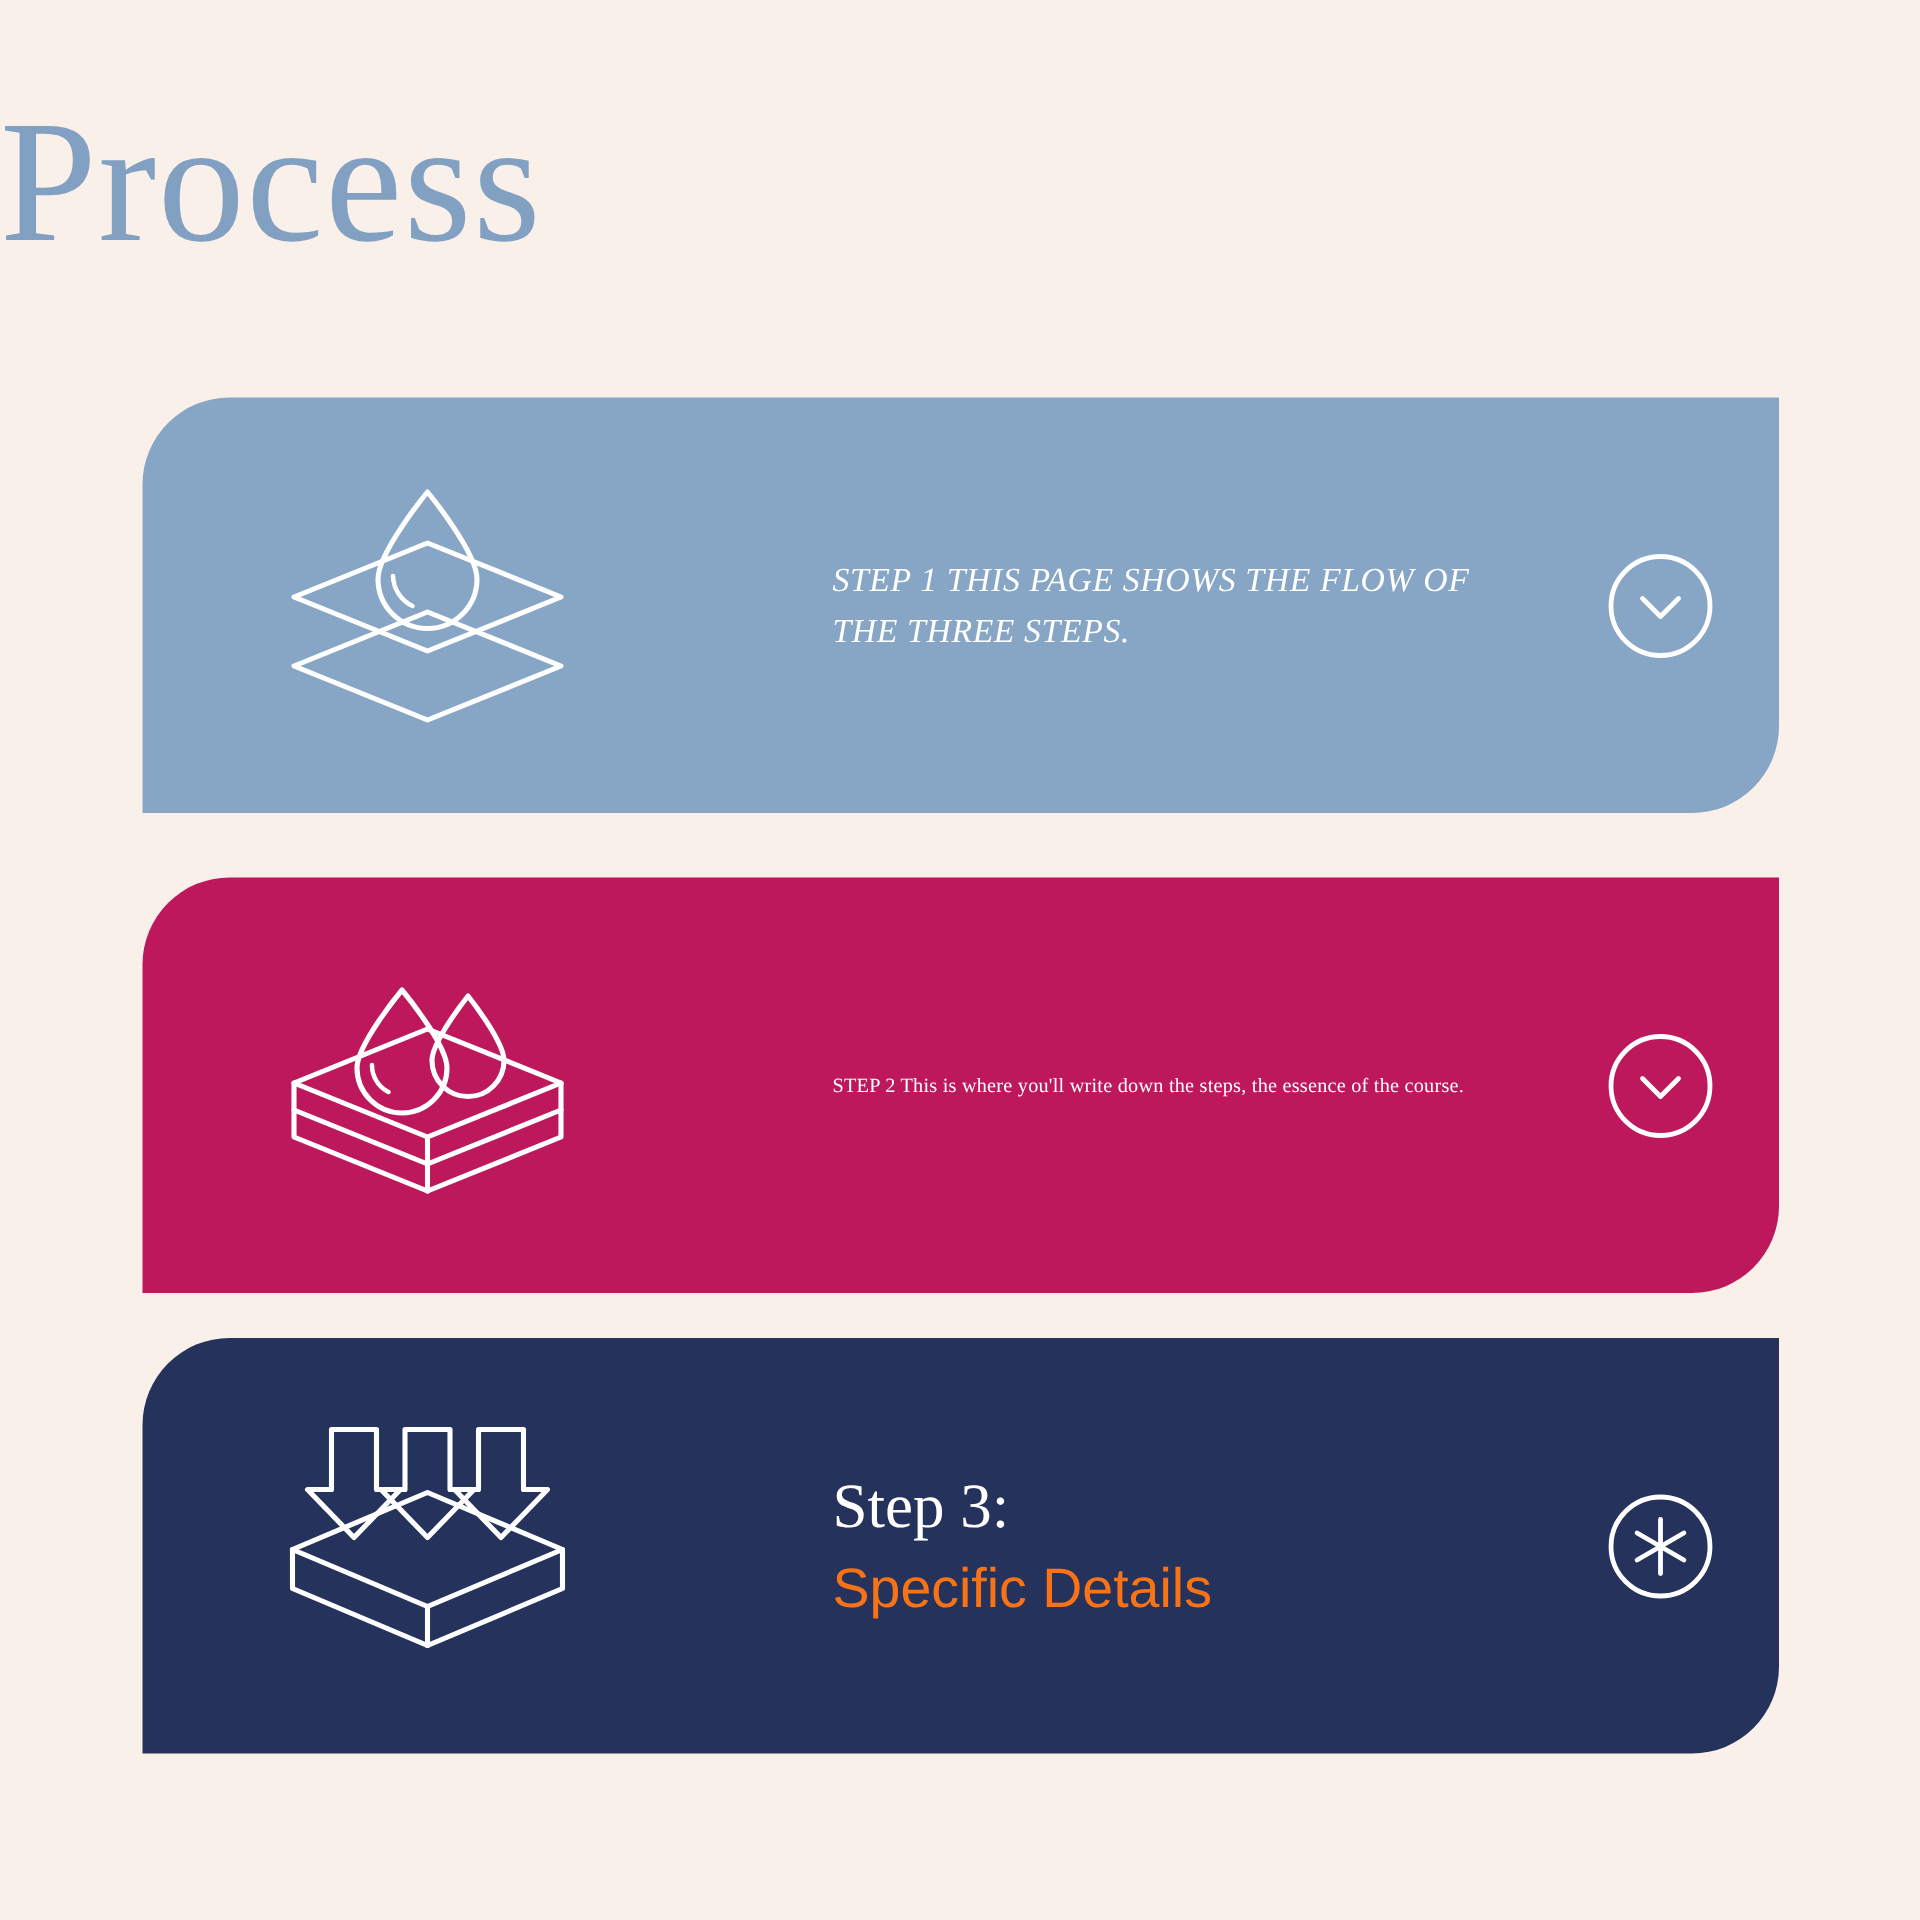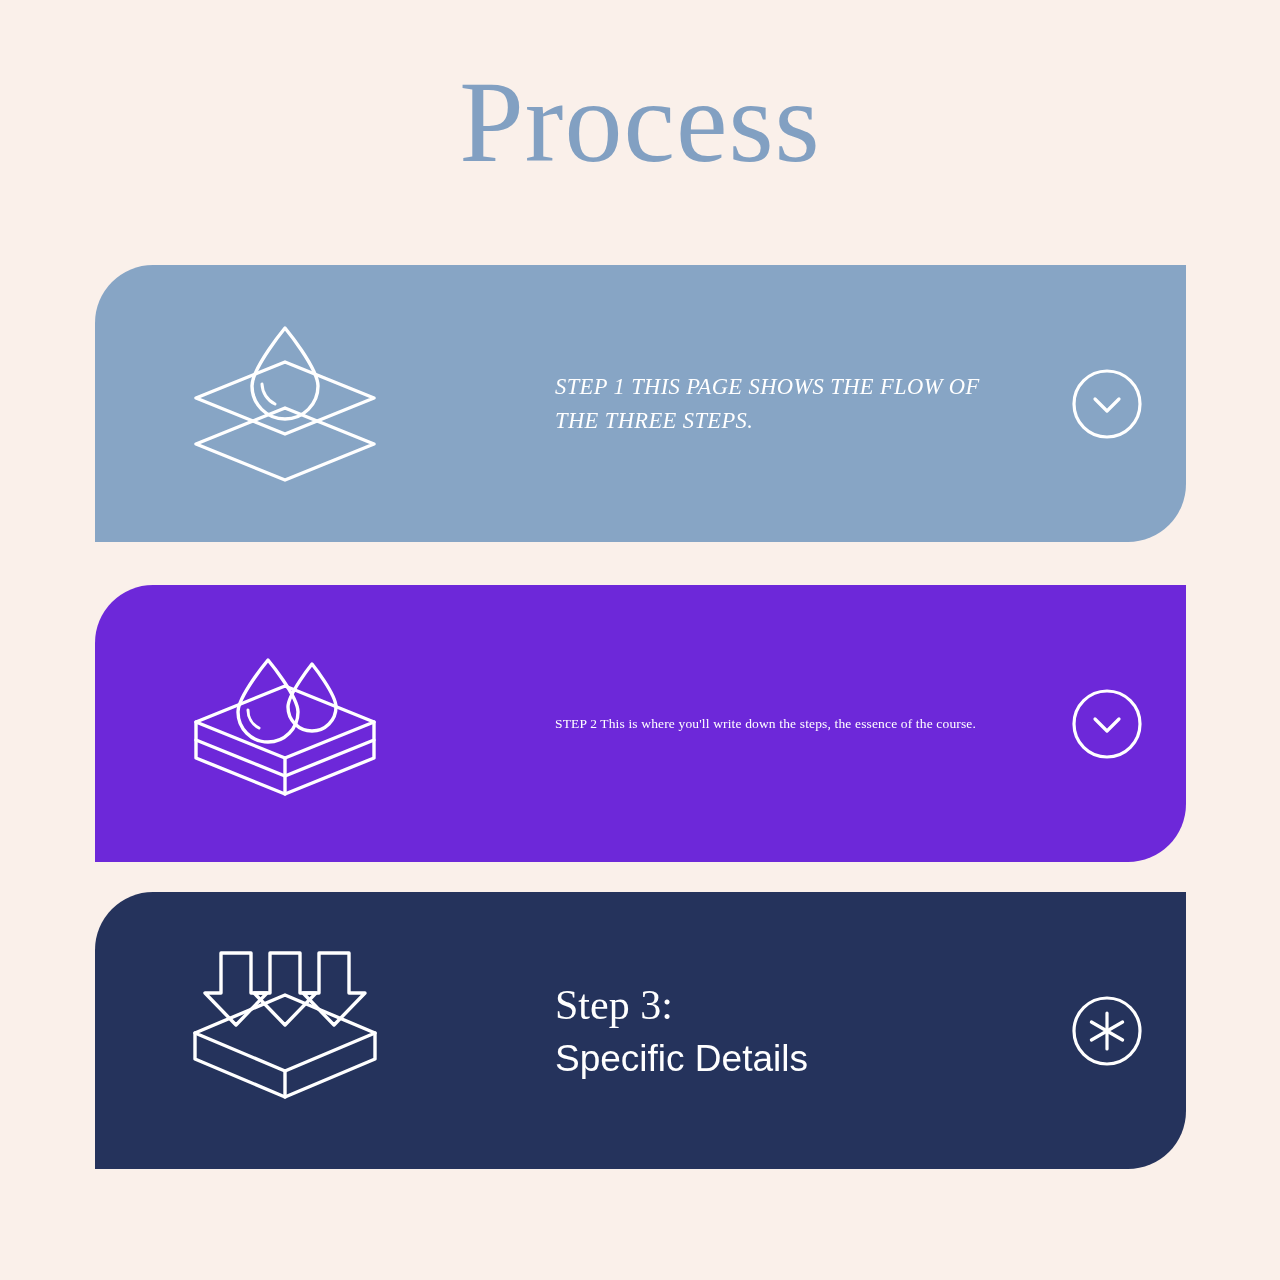--- a/index.html
+++ b/index.html
@@ -27,7 +27,7 @@
     top: 62px;
     left: 0;
     width: 1280px;
-    text-align: center;
+    text-align: left;
     font-family: "Liberation Serif", "DejaVu Serif", serif;
     font-size: 116px;
     line-height: 1.05;

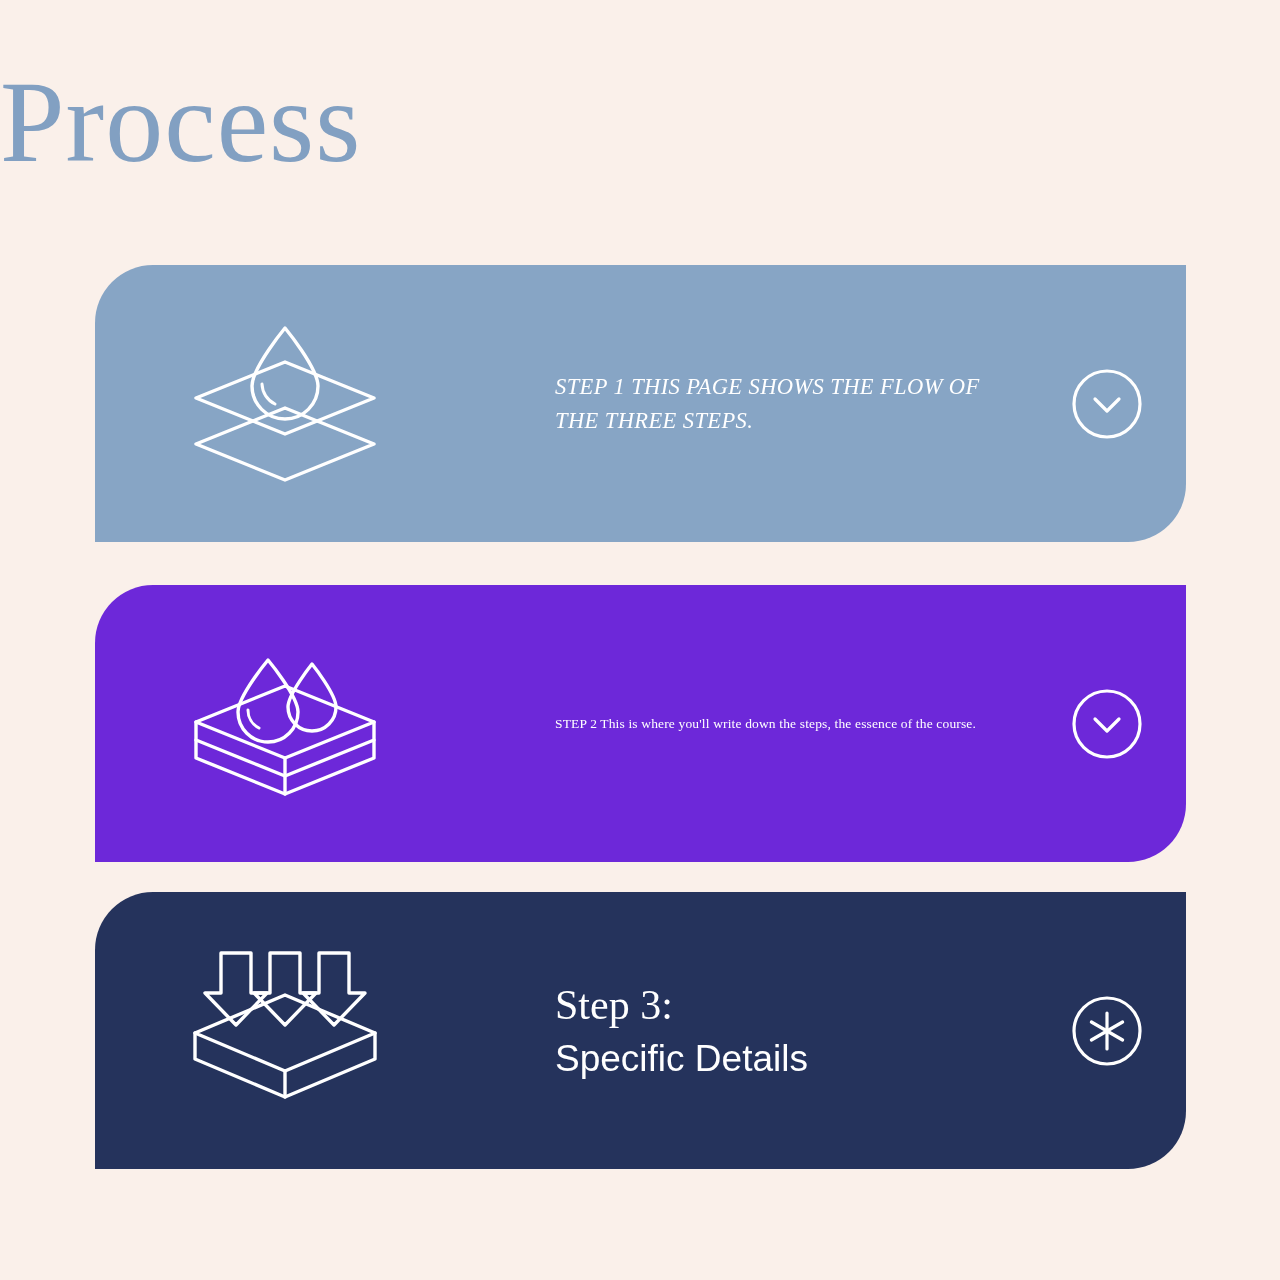--- a/index.html
+++ b/index.html
@@ -50,7 +50,7 @@
     box-sizing: border-box;
   }
   .card-1 { top: 265px;  height: 277px; background: #87a5c5; }
-  .card-2 { top: 585px;  height: 277px; background: #6d28d9; }
+  .card-2 { top: 585px;  height: 277px; background: #be185d; }
   .card-3 { top: 892px;  height: 277px; background: #25335c; }
 
   .card-icon {

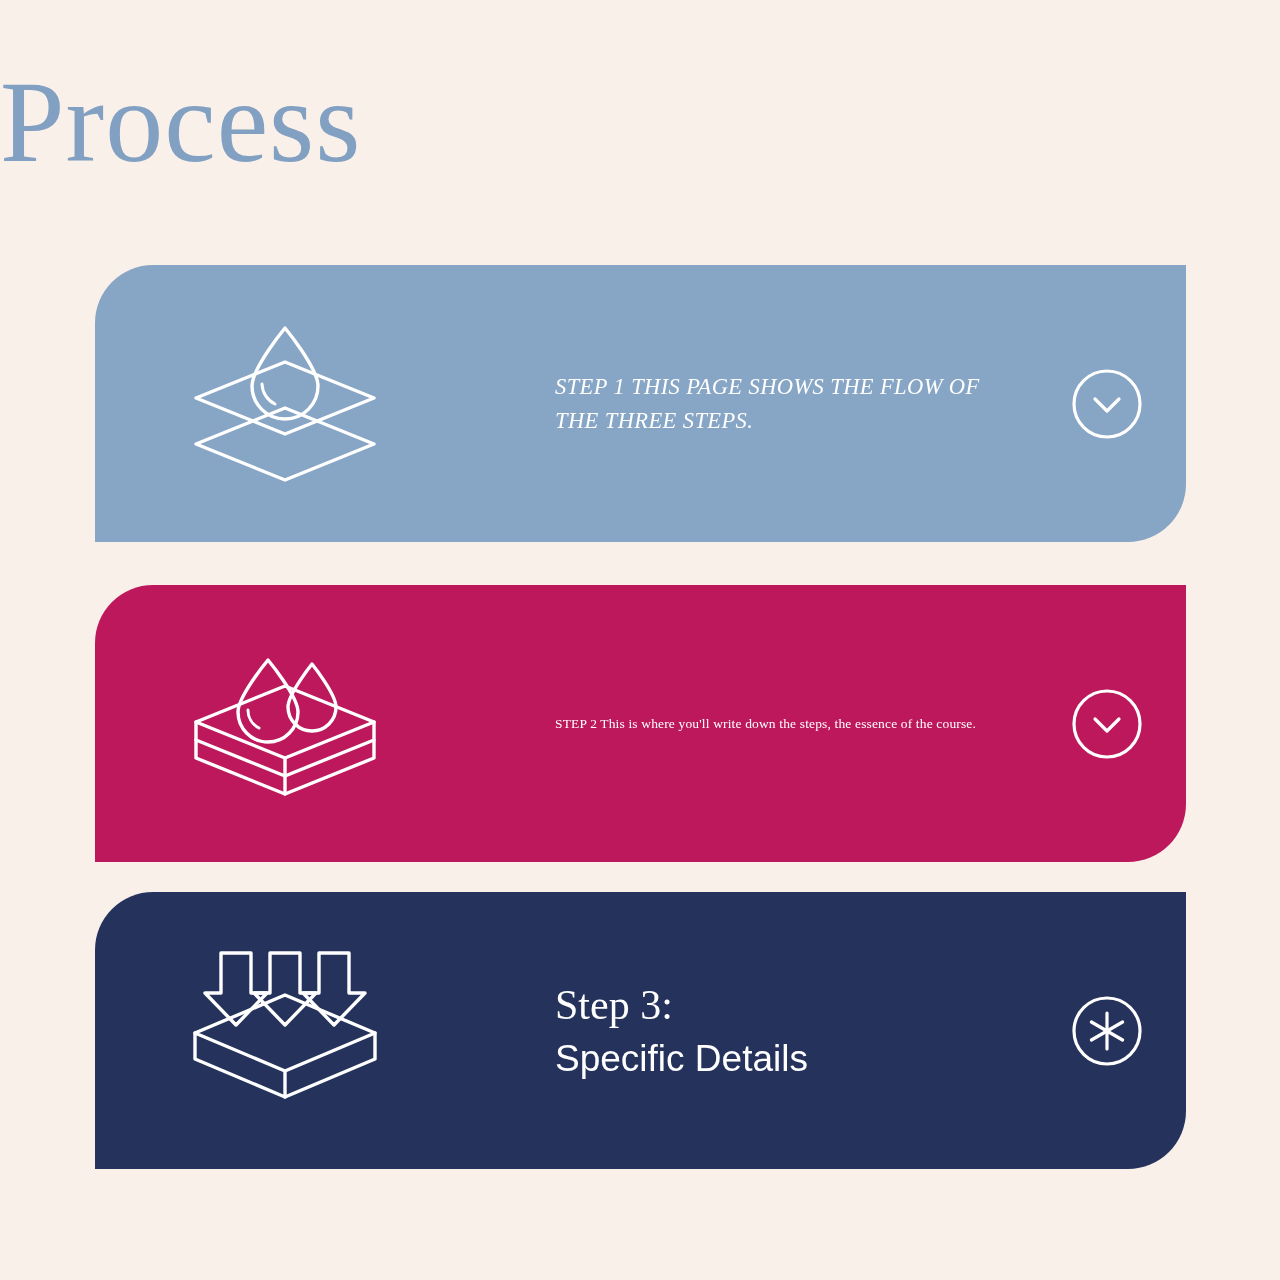--- a/index.html
+++ b/index.html
@@ -103,7 +103,7 @@
     font-family: "Liberation Sans", sans-serif;
     font-size: 37px;
     line-height: 1.1;
-    color: #ffffff;
+    color: #f97316;
     font-weight: 400;
   }
 

